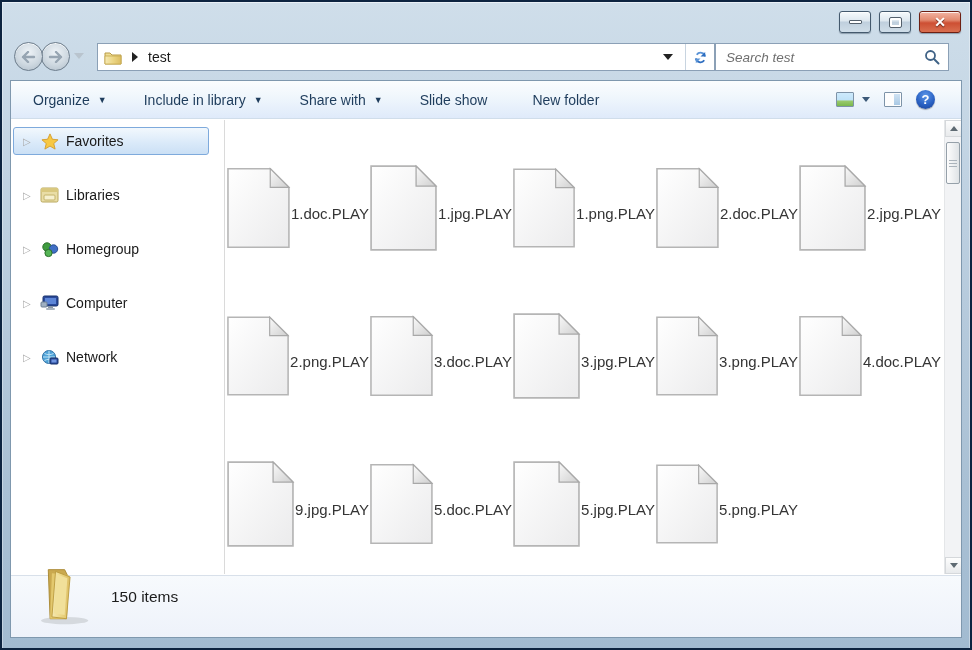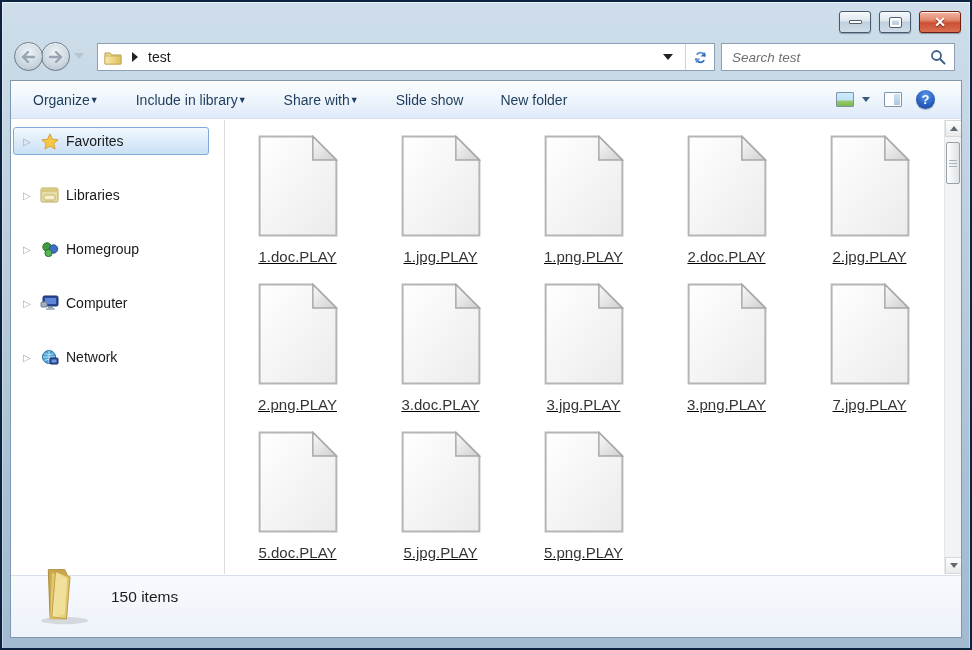--- a/index.html
+++ b/index.html
@@ -24,7 +24,7 @@
   .glyph-close { color:#fff; font-weight:bold; font-size:14px; text-shadow:0 1px 1px #5d180c; line-height:1; }
 
   
-  .navbar { position:absolute; top:40px; left:10px; right:10px; height:30px; }
+  .navbar { position:absolute; top:40px; left:10px; right:16px; height:30px; }
   .nav-circle { position:absolute; top:0; width:29px; height:29px; border-radius:50%;
     border:1px solid #6c7c8b; background:radial-gradient(circle at 50% 35%, #eef3f7 0%, #cfd9e1 55%, #aebcc8 100%);
     display:flex; align-items:center; justify-content:center; color:#98a6b2; font-size:15px; font-weight:bold; cursor:pointer;

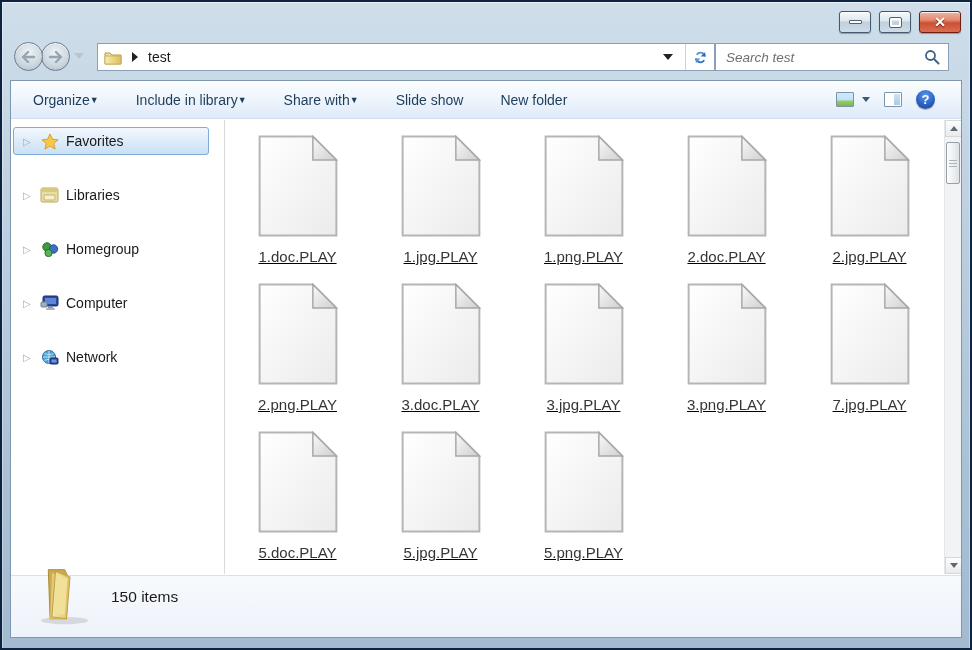--- a/index.html
+++ b/index.html
@@ -59,7 +59,7 @@
     background:linear-gradient(180deg,#fbfdfe 0%,#eff6fc 45%,#dfeafa 100%);
     border-bottom:1px solid #d0ddea; padding:0 26px 0 22px; }
   .tool-left { display:flex; align-items:center; gap:37px; }
-  .tool-item { display:flex; align-items:center; gap:0; font-size:14px; color:#1e3c5c; cursor:pointer; white-space:nowrap;text-align:right; }
+  .tool-item { display:flex; align-items:center; gap:8px; font-size:14px; color:#1e3c5c; cursor:pointer; white-space:nowrap;text-align:right; }
   .tool-item .caret { font-size:9px; color:#1e3c5c; }
   .tool-right { margin-left:auto; display:flex; align-items:center; gap:14px; }
   .views-group { display:flex; align-items:center; gap:8px; cursor:pointer; }

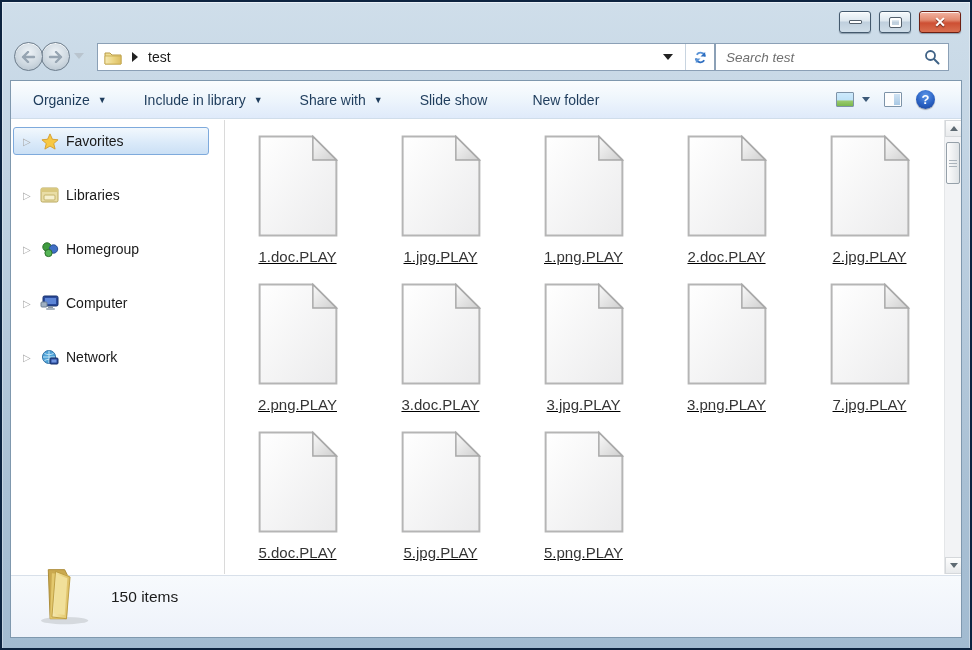--- a/index.html
+++ b/index.html
@@ -86,7 +86,7 @@
   
   .filegrid { position:absolute; left:215px; top:0; right:17px; bottom:0;
     display:grid; grid-template-columns:repeat(5,143px); grid-auto-rows:148px; padding-top:14px; }
-  .tile { display:flex; flex-direction:column; align-items:center; cursor:pointer;text-decoration:underline; }
+  .tile { display:flex; flex-direction:row; align-items:center; cursor:pointer; }
   .tile svg { width:82px; height:104px; }
   .tile .fname { margin-top:10px; font-size:15px; color:#353535; }
 

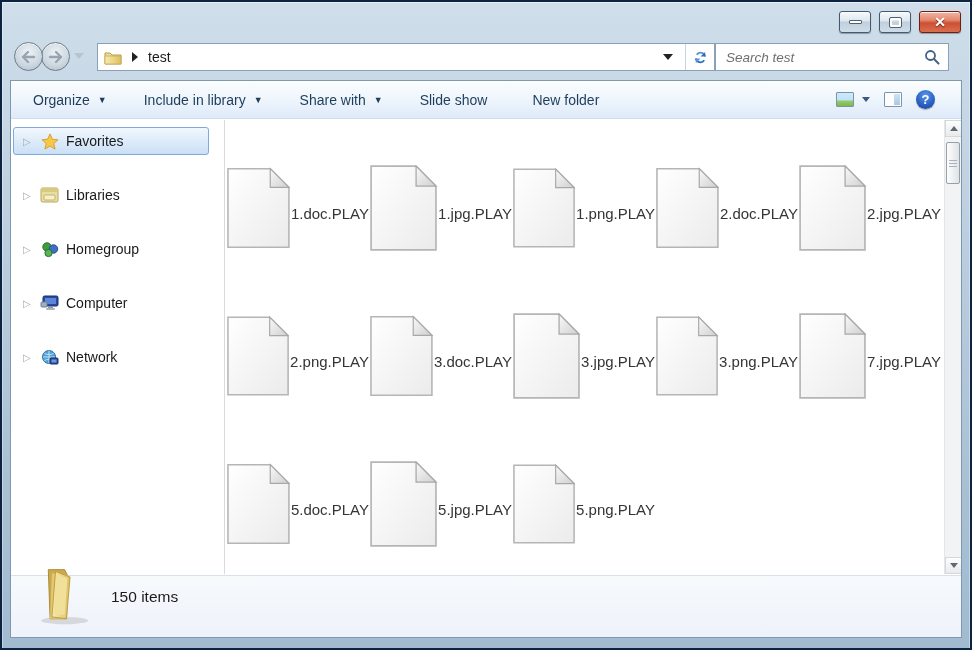--- a/index.html
+++ b/index.html
@@ -366,6 +366,13 @@
             <span class="fname">3.png.PLAY</span>
           </div>
 
+          <div class="tile">
+            <svg viewBox="0 0 66 84">
+              <path d="M2 2 H45 L64 21 V82 H2 Z" fill="url(#pg)" stroke="#b5b5b5" stroke-width="1.6"></path>
+              <path d="M45 2 L45 21 H64 Z" fill="url(#fold)" stroke="#a8a8a8" stroke-width="1.2"></path>
+            </svg>
+            <span class="fname">4.doc.PLAY</span>
+          </div>
 
           <div class="tile">
             <svg viewBox="0 0 66 84">

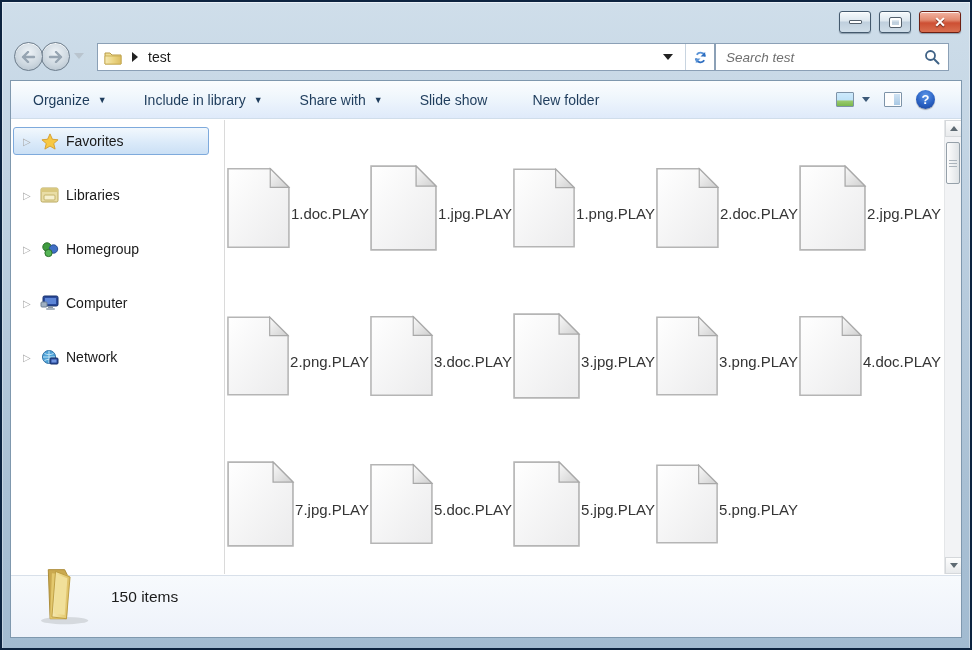--- a/index.html
+++ b/index.html
@@ -379,7 +379,7 @@
               <path d="M2 2 H45 L64 21 V82 H2 Z" fill="url(#pg)" stroke="#b5b5b5" stroke-width="1.6"></path>
               <path d="M45 2 L45 21 H64 Z" fill="url(#fold)" stroke="#a8a8a8" stroke-width="1.2"></path>
             </svg>
-            <span class="fname">7.jpg.PLAY</span>
+            <span class="fname">9.jpg.PLAY</span>
           </div>
 
 

